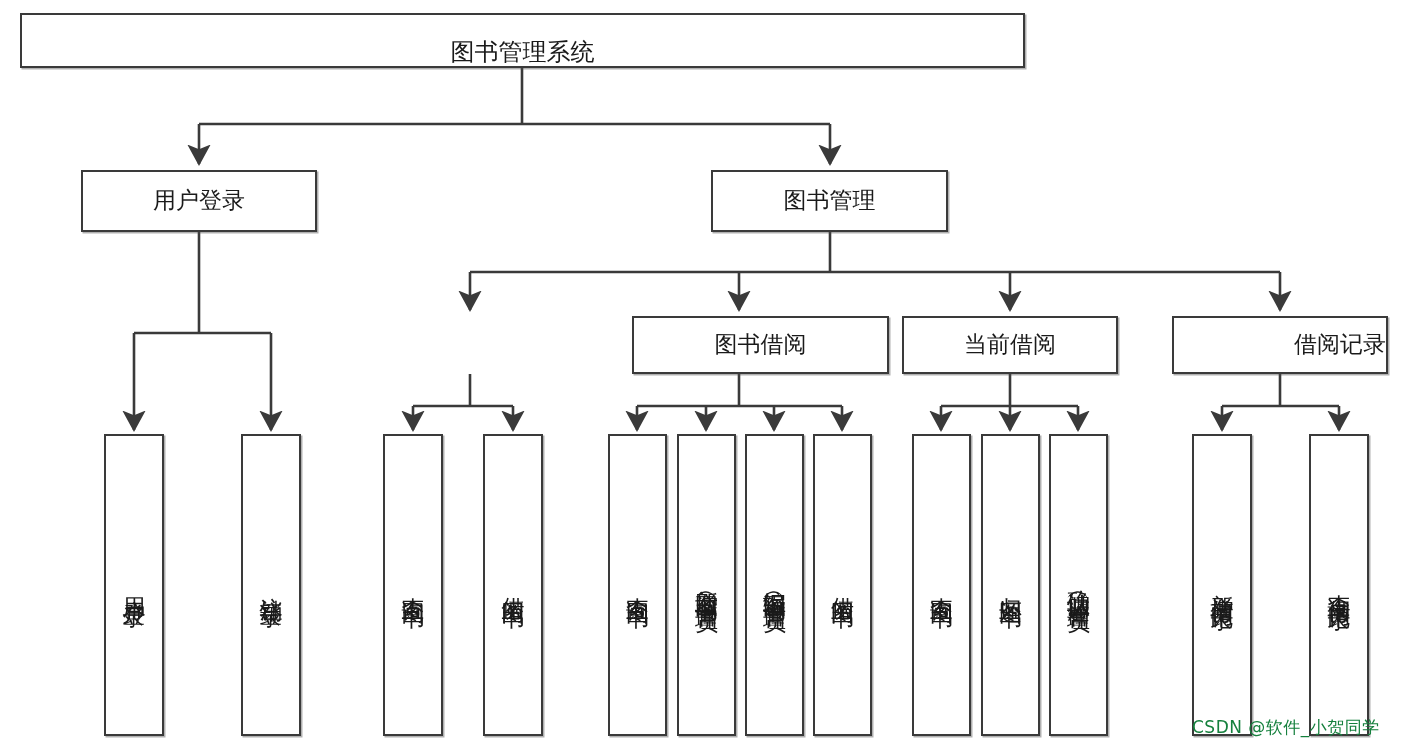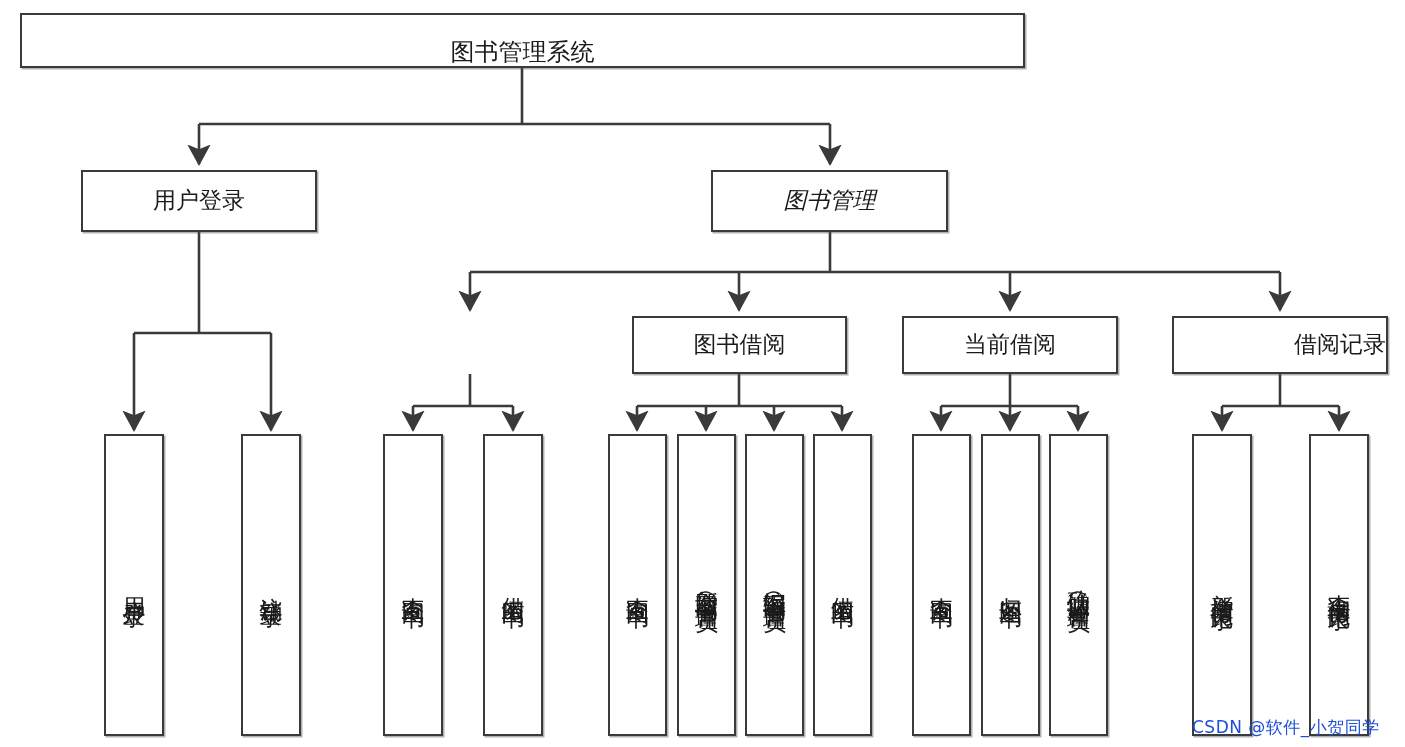--- a/index.html
+++ b/index.html
@@ -135,7 +135,7 @@
   <div class="node h" style="left:81px; top:170px; width:236px; height:62px;">
     <span class="label">用户登录</span>
   </div>
-  <div class="node h" style="left:711px; top:170px; width:237px; height:62px;font-style:italic;">
+  <div class="node h" style="left:711px; top:170px; width:237px; height:62px;">
     <span class="label">图书管理</span>
   </div>
 

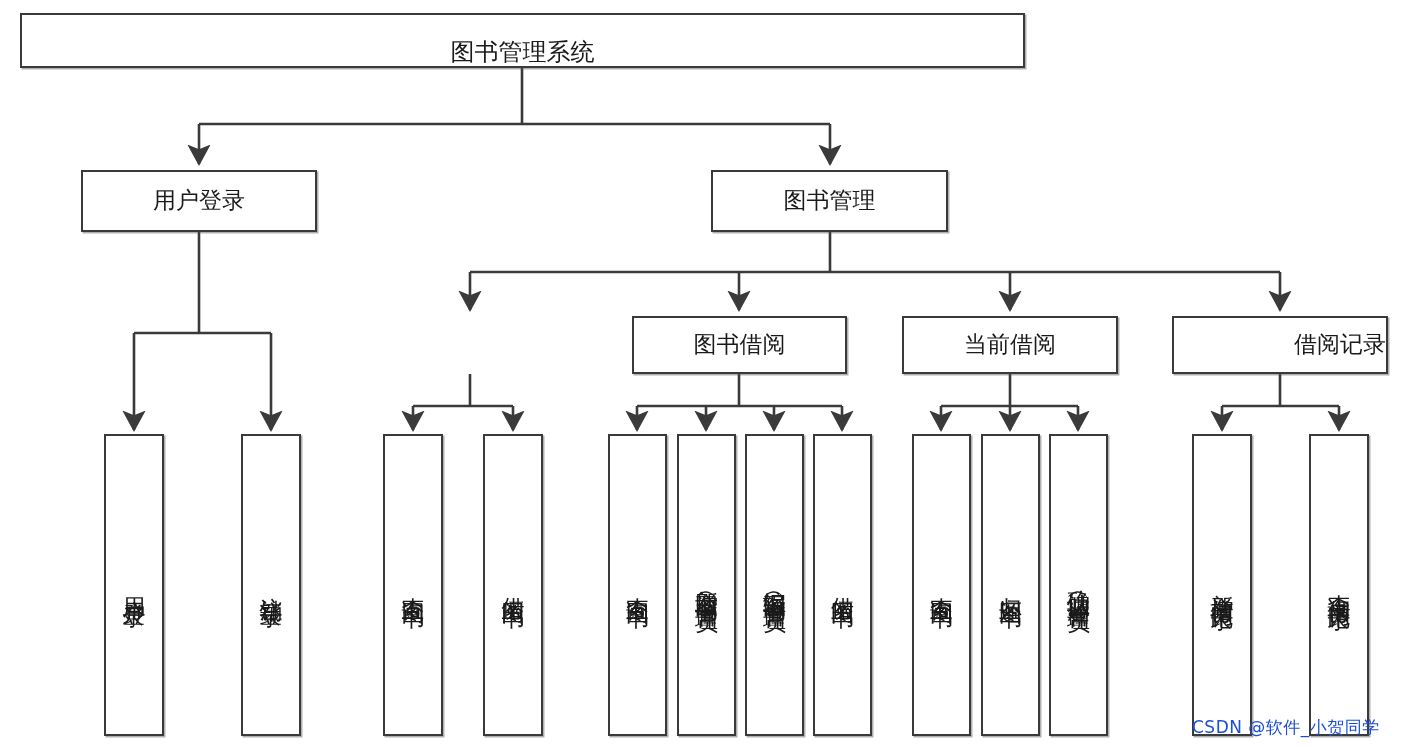--- a/index.html
+++ b/index.html
@@ -139,7 +139,7 @@
     <span class="label">图书管理</span>
   </div>
 
-  <div class="node h" style="left:632px; top:316px; width:215px; height:58px;">
+  <div class="node h" style="left:632px; top:316px; width:257px; height:58px;">
     <span class="label">图书借阅</span>
   </div>
   <div class="node h" style="left:902px; top:316px; width:216px; height:58px;">

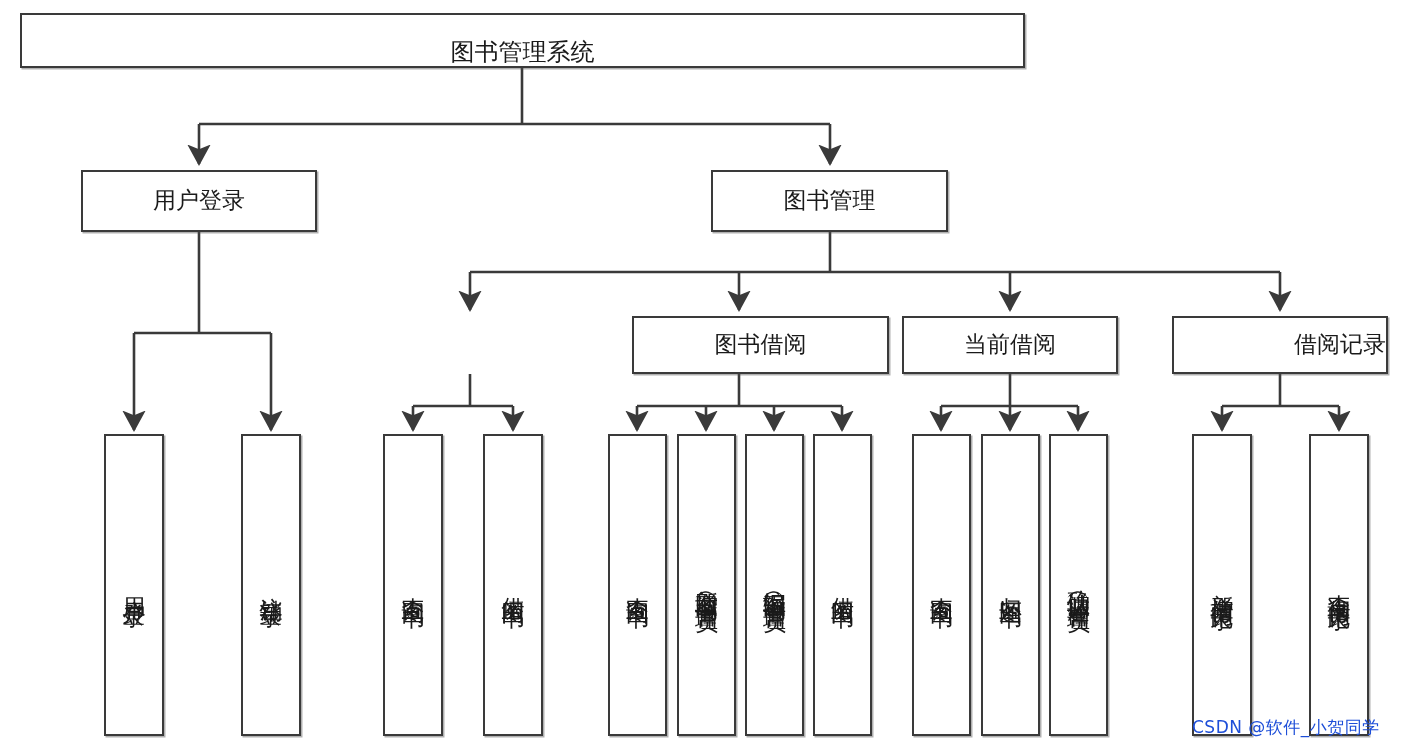--- a/index.html
+++ b/index.html
@@ -68,7 +68,7 @@
   .watermark {
     position: absolute;
     font-size: 17px;
-    color: #1d4ed8;
+    color: #15803d;
     white-space: nowrap;
     letter-spacing: 0.5px;
   }

